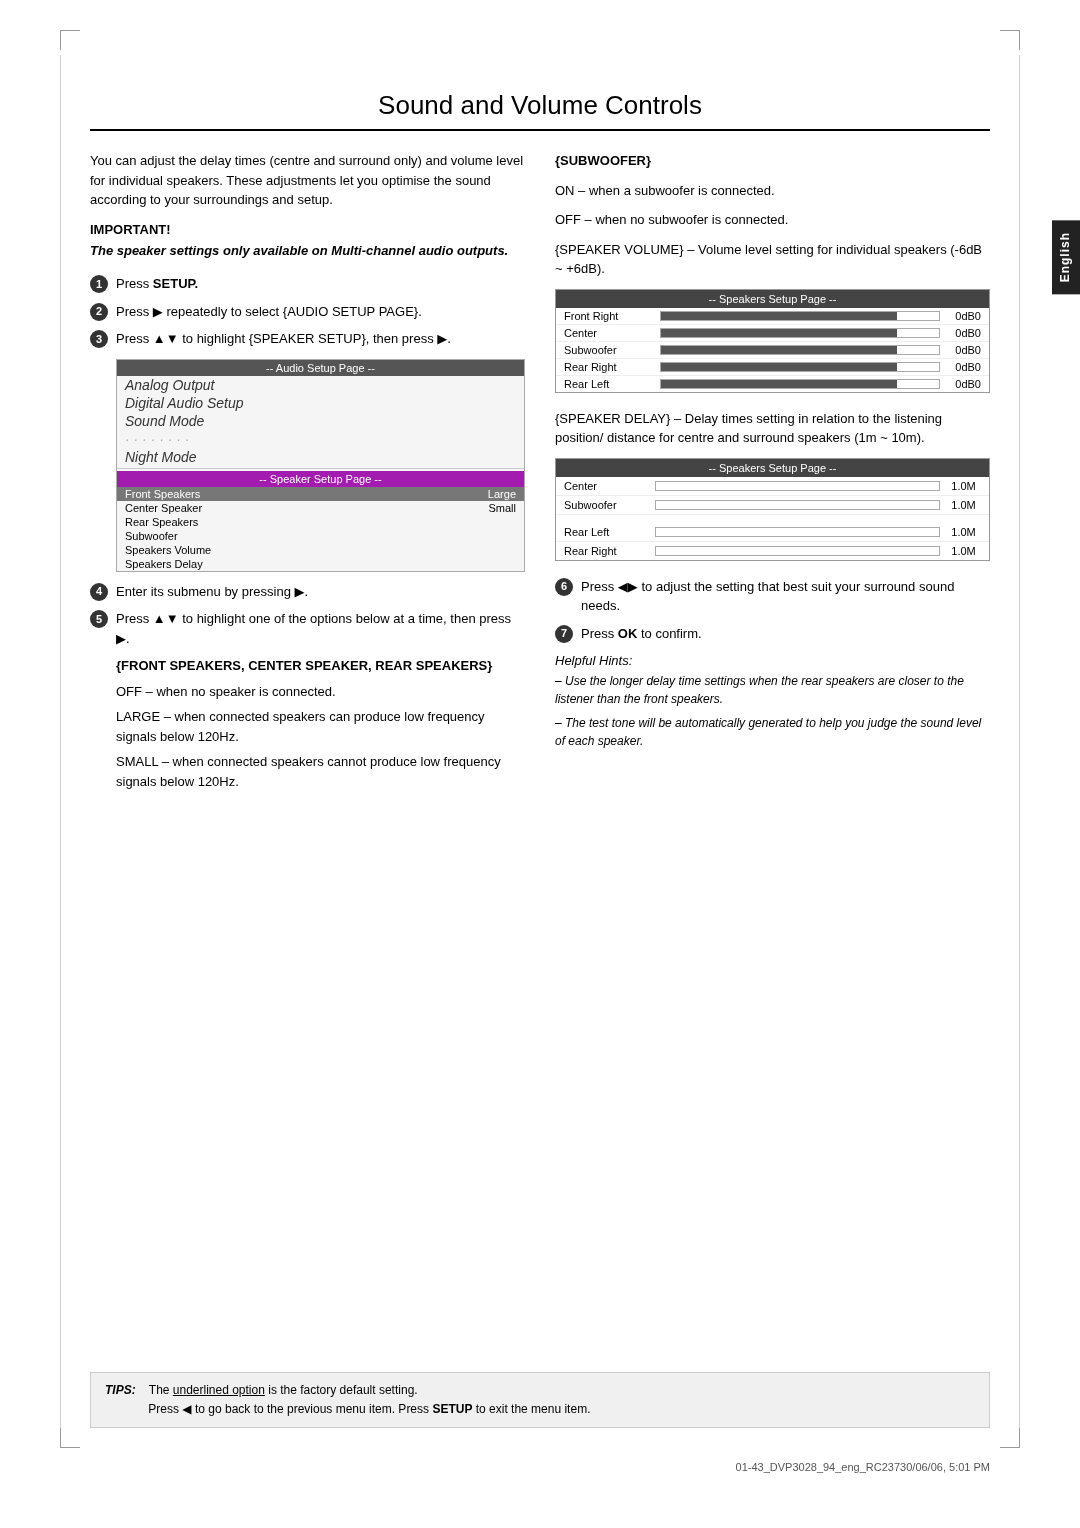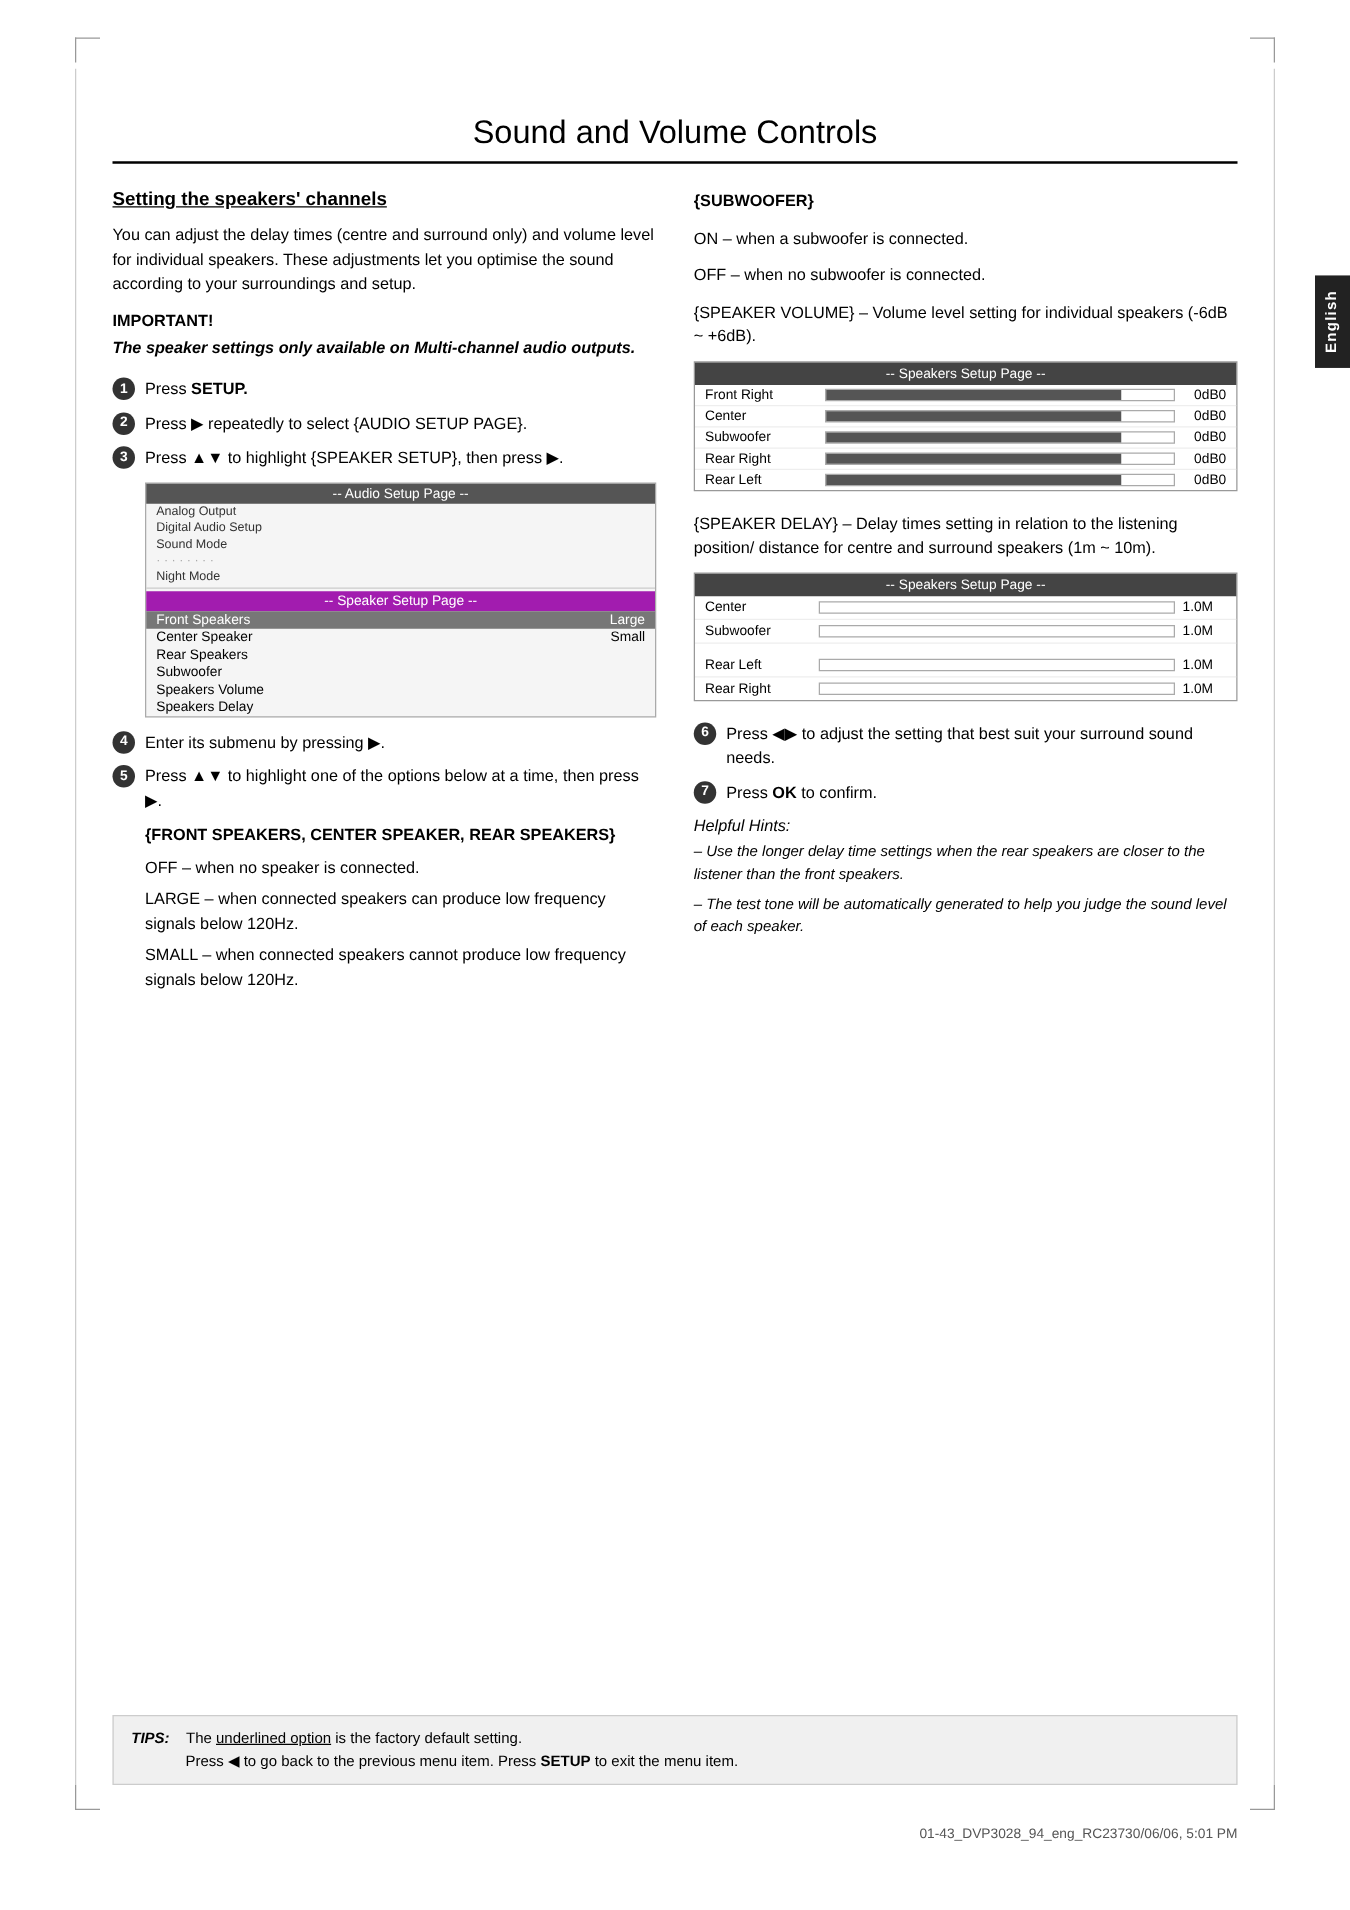--- a/index.html
+++ b/index.html
@@ -403,7 +403,6 @@
 
       <div class="col-left">
 
-        <div class="section-heading">Setting the speakers' channels</div>
 
         <p class="intro-text">You can adjust the delay times (centre and surround only) and volume level for individual speakers. These adjustments let you optimise the sound according to your surroundings and setup.</p>
 

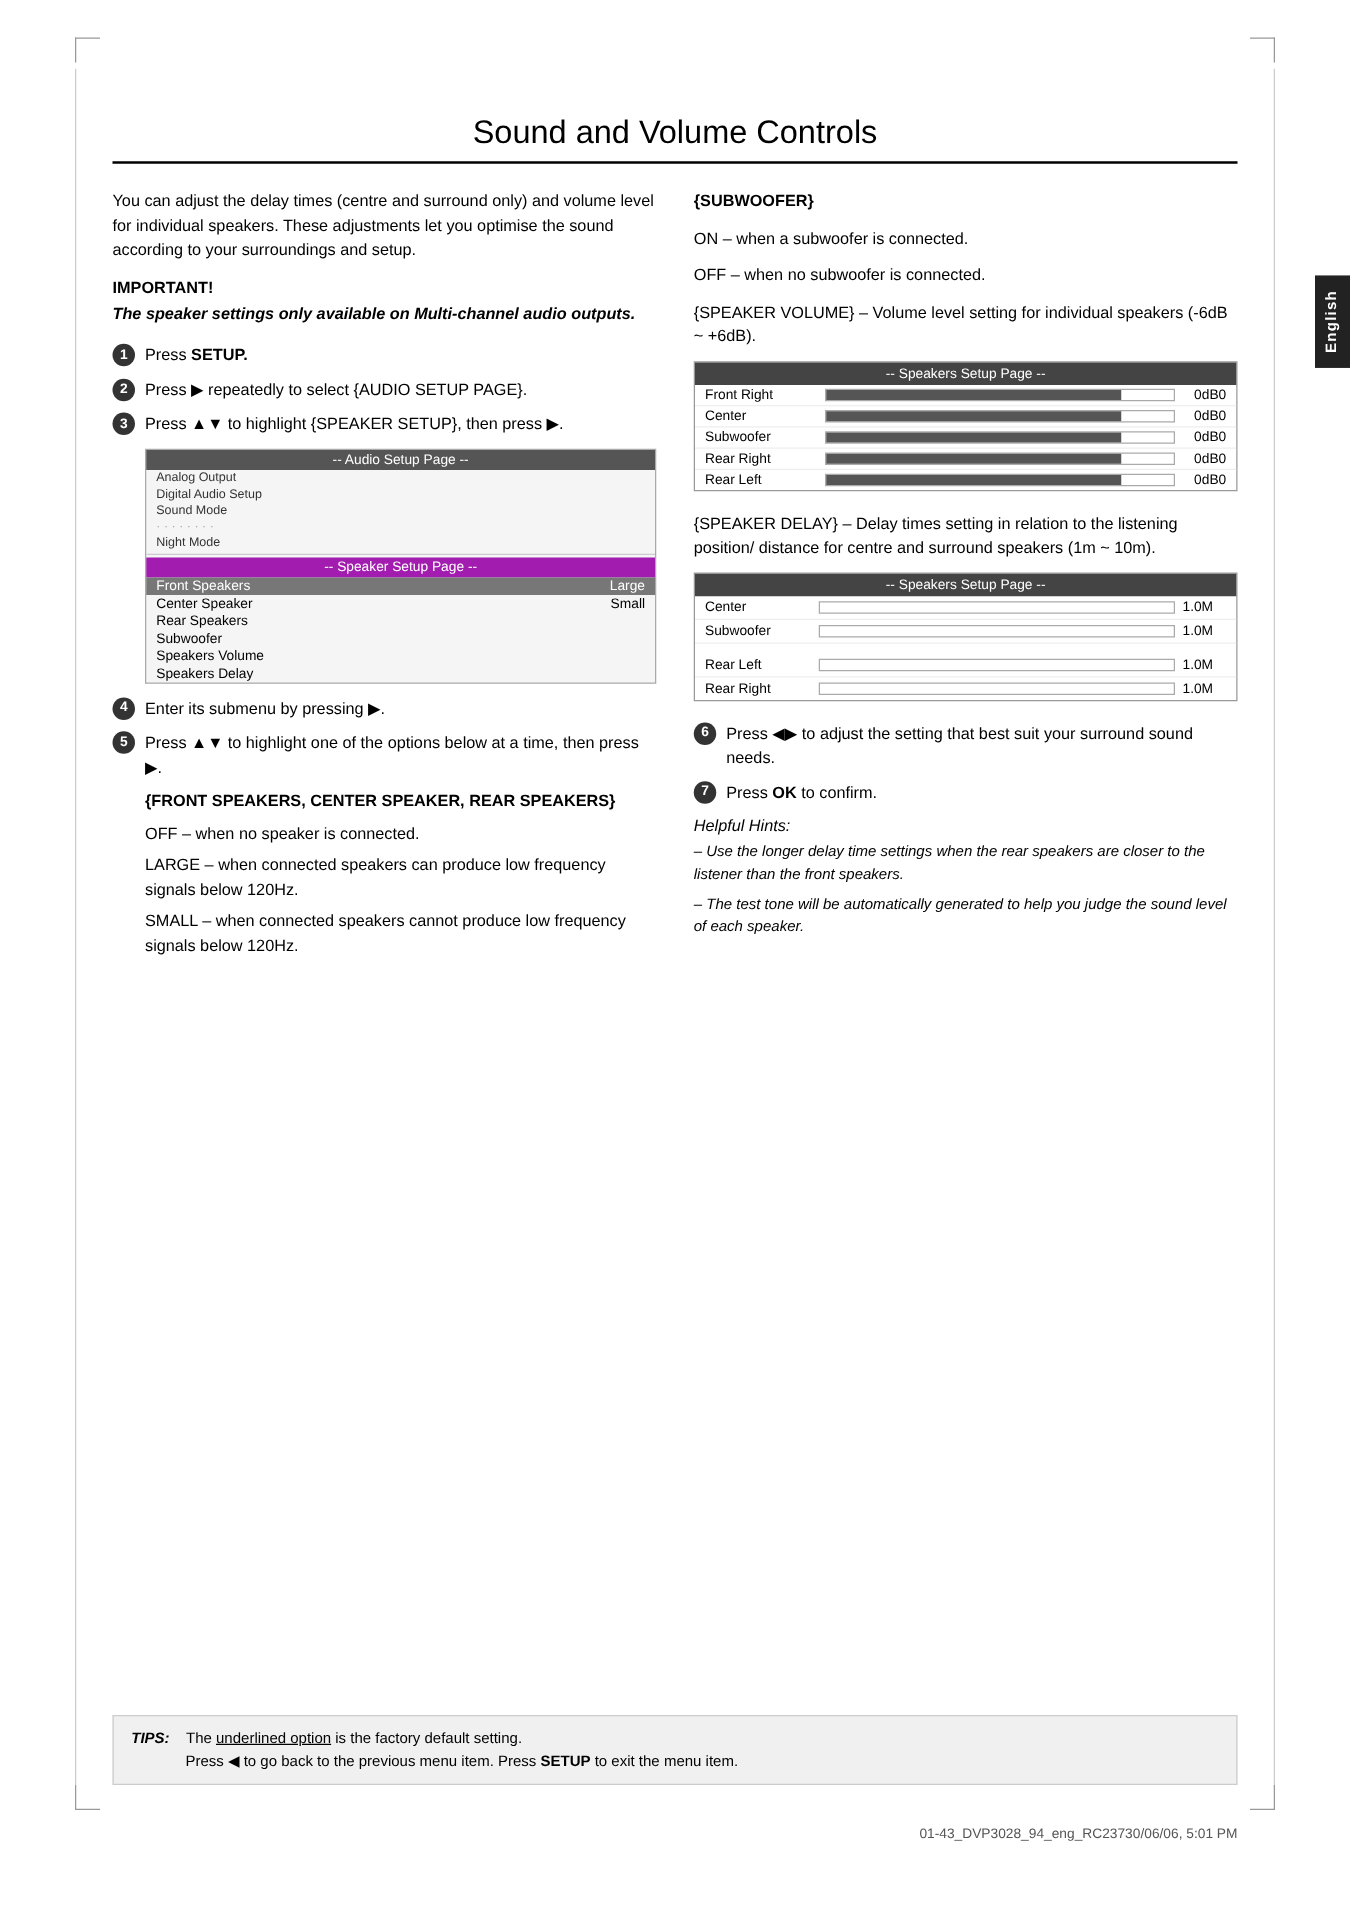--- a/index.html
+++ b/index.html
@@ -178,8 +178,9 @@
 
     .menu-box-item {
       padding: 1px 8px;
-      font-size: 10px;
+      font-size: 14px;
       color: #333;
+      font-style: italic;
     }
 
     .menu-box-divider {

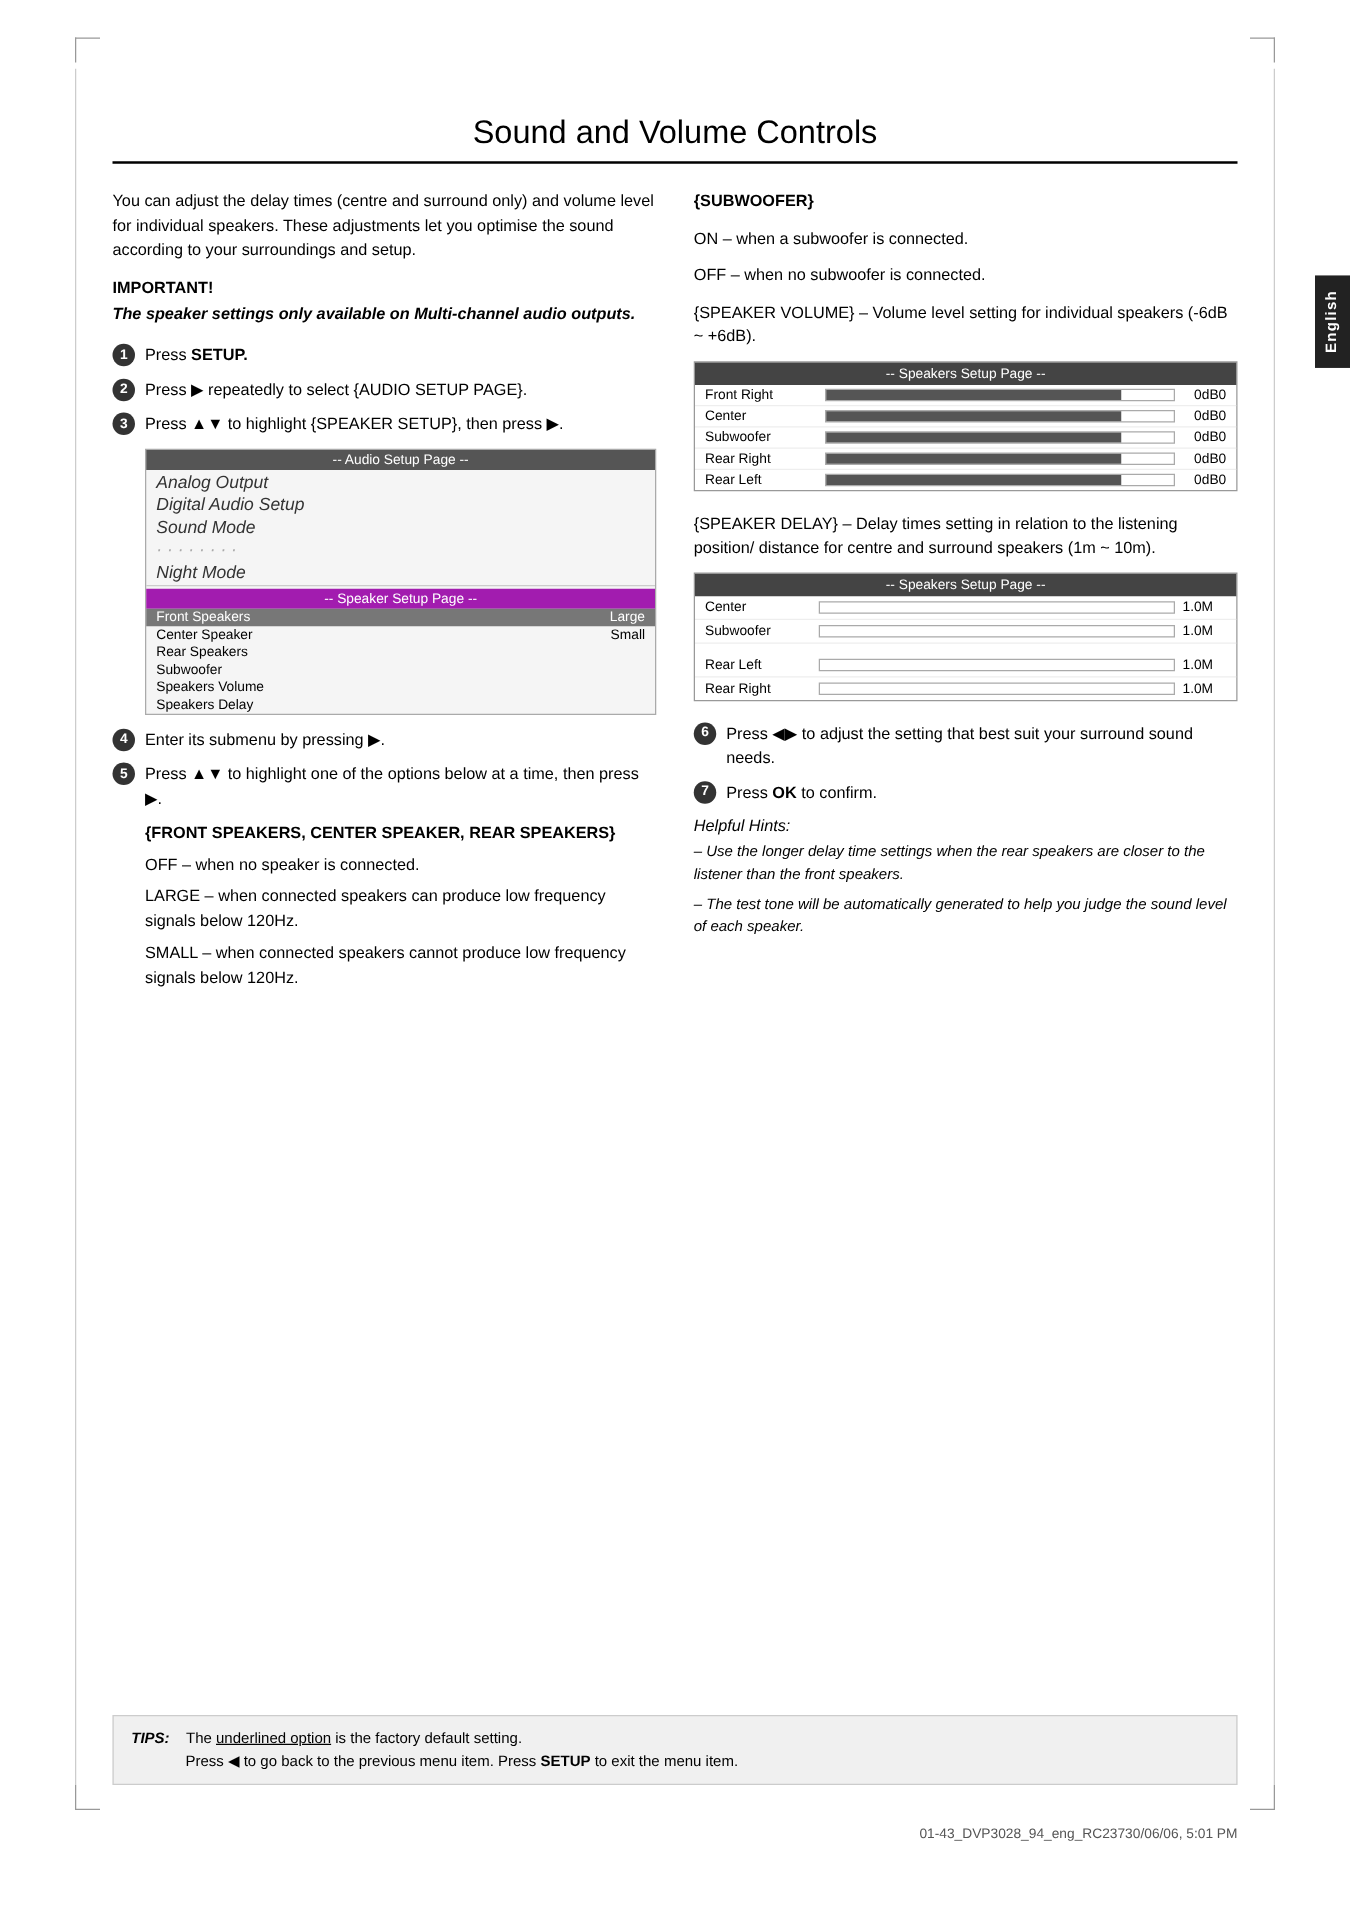--- a/index.html
+++ b/index.html
@@ -308,7 +308,7 @@
 
     .delay-value {
       width: 35px;
-      text-align: left;
+      text-align: center;
       font-size: 11px;
     }
 

